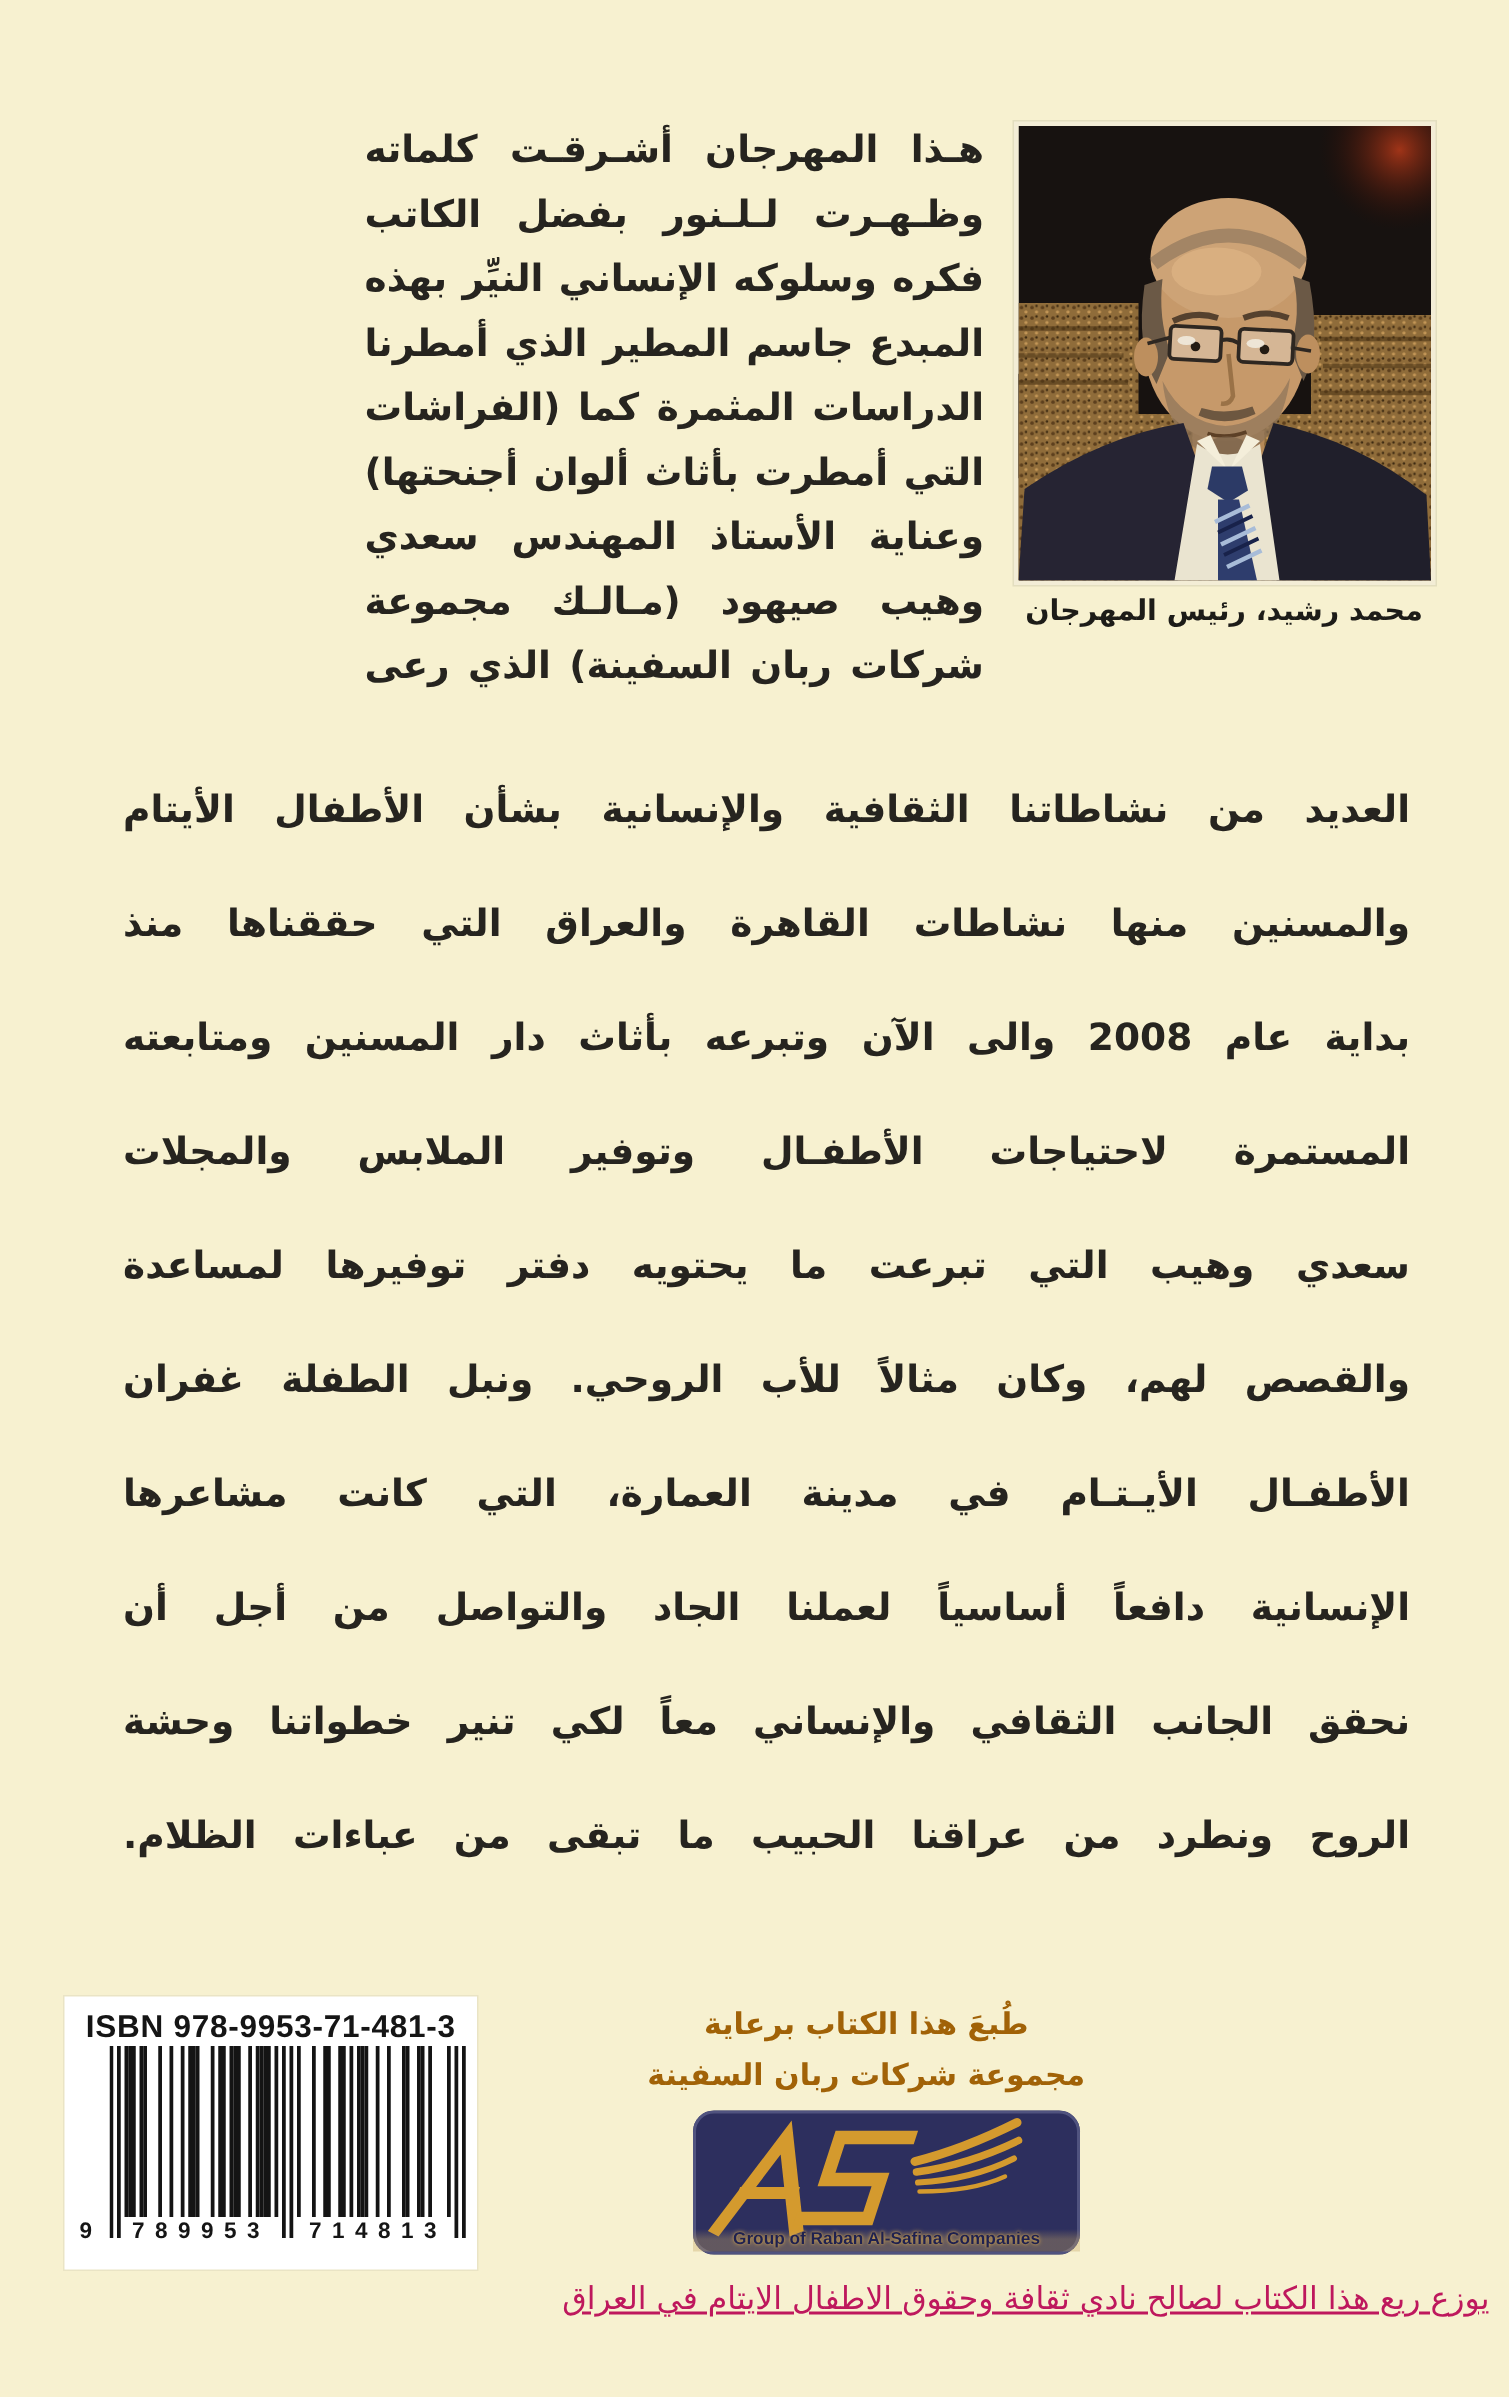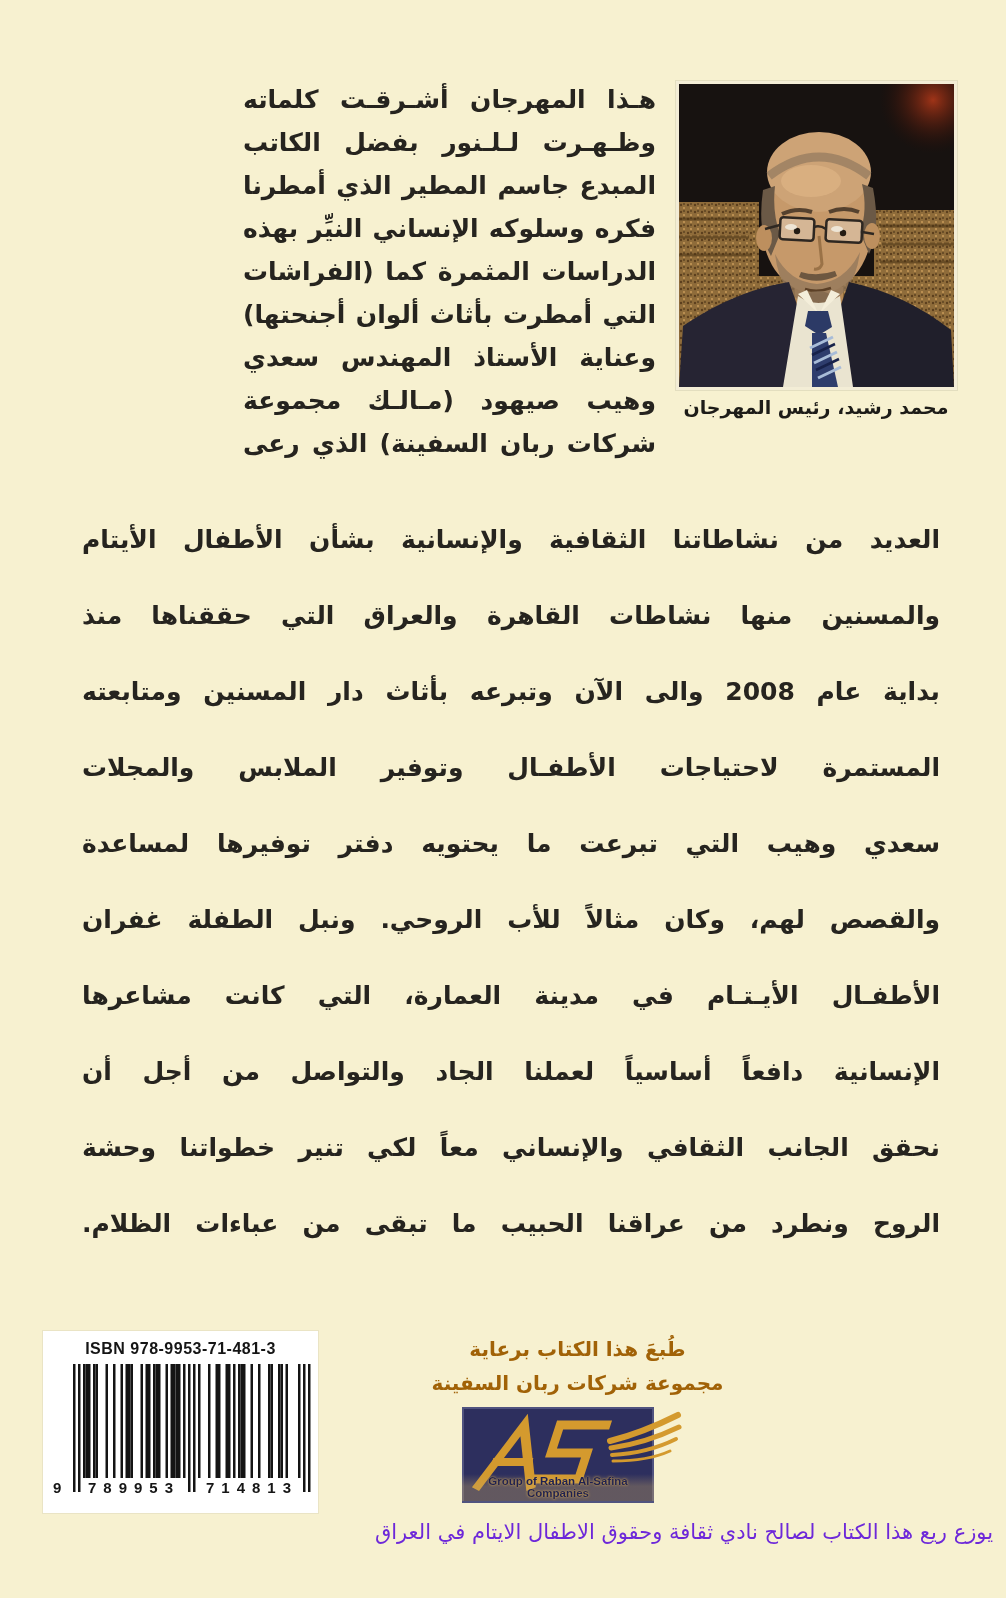--- a/index.html
+++ b/index.html
@@ -98,8 +98,8 @@
   <div class="intro-column">
       <div class="jline">هـذا المهرجان أشـرقـت كلماته</div>
       <div class="jline">وظـهـرت لـلـنور بفضل الكاتب</div>
+      <div class="jline">فكره وسلوكه الإنساني النيِّر بهذه</div>
       <div class="jline">المبدع جاسم المطير الذي أمطرنا</div>
-      <div class="jline">فكره وسلوكه الإنساني النيِّر بهذه</div>
       <div class="jline">الدراسات المثمرة كما (الفراشات</div>
       <div class="jline">التي أمطرت بأثاث ألوان أجنحتها)</div>
       <div class="jline">وعناية الأستاذ المهندس سعدي</div>

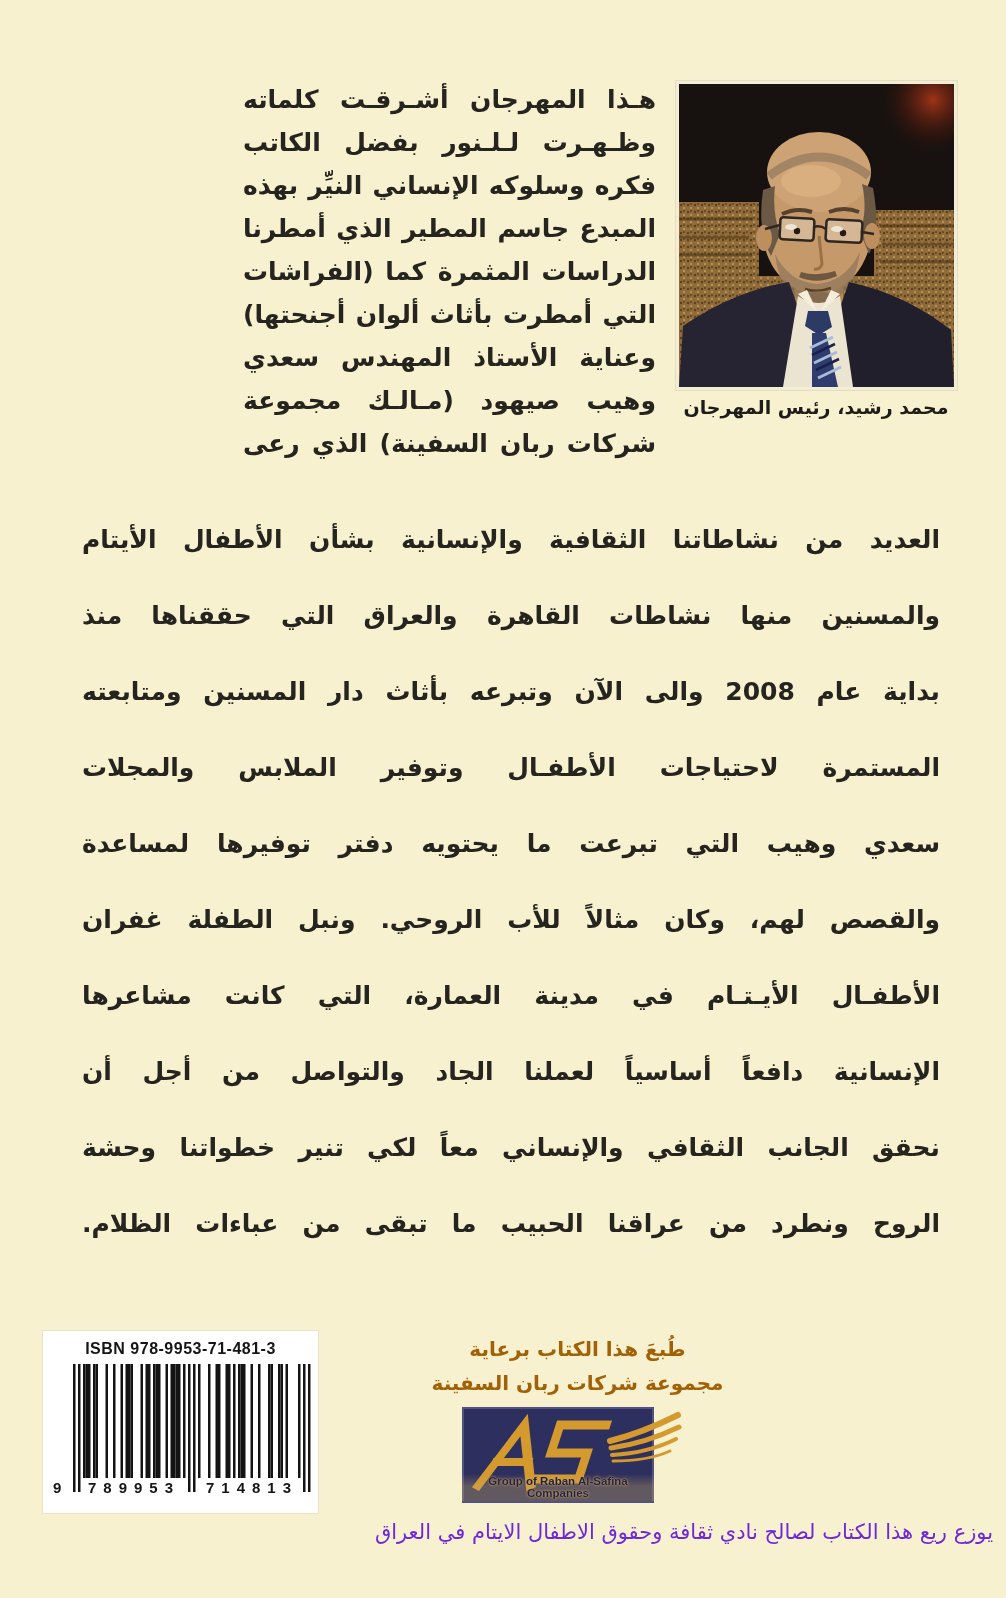--- a/index.html
+++ b/index.html
@@ -52,7 +52,7 @@
   .isbn-label{
     position:absolute;top:9px;left:0;right:0;text-align:center;
     font-family:"Liberation Sans",sans-serif;font-weight:700;
-    font-size:16px;letter-spacing:.5px;color:#151515;
+    font-size:21px;letter-spacing:.5px;color:#151515;
   }
   .barcode-svg{position:absolute;left:30px;top:33px;}
   .bc-digits{

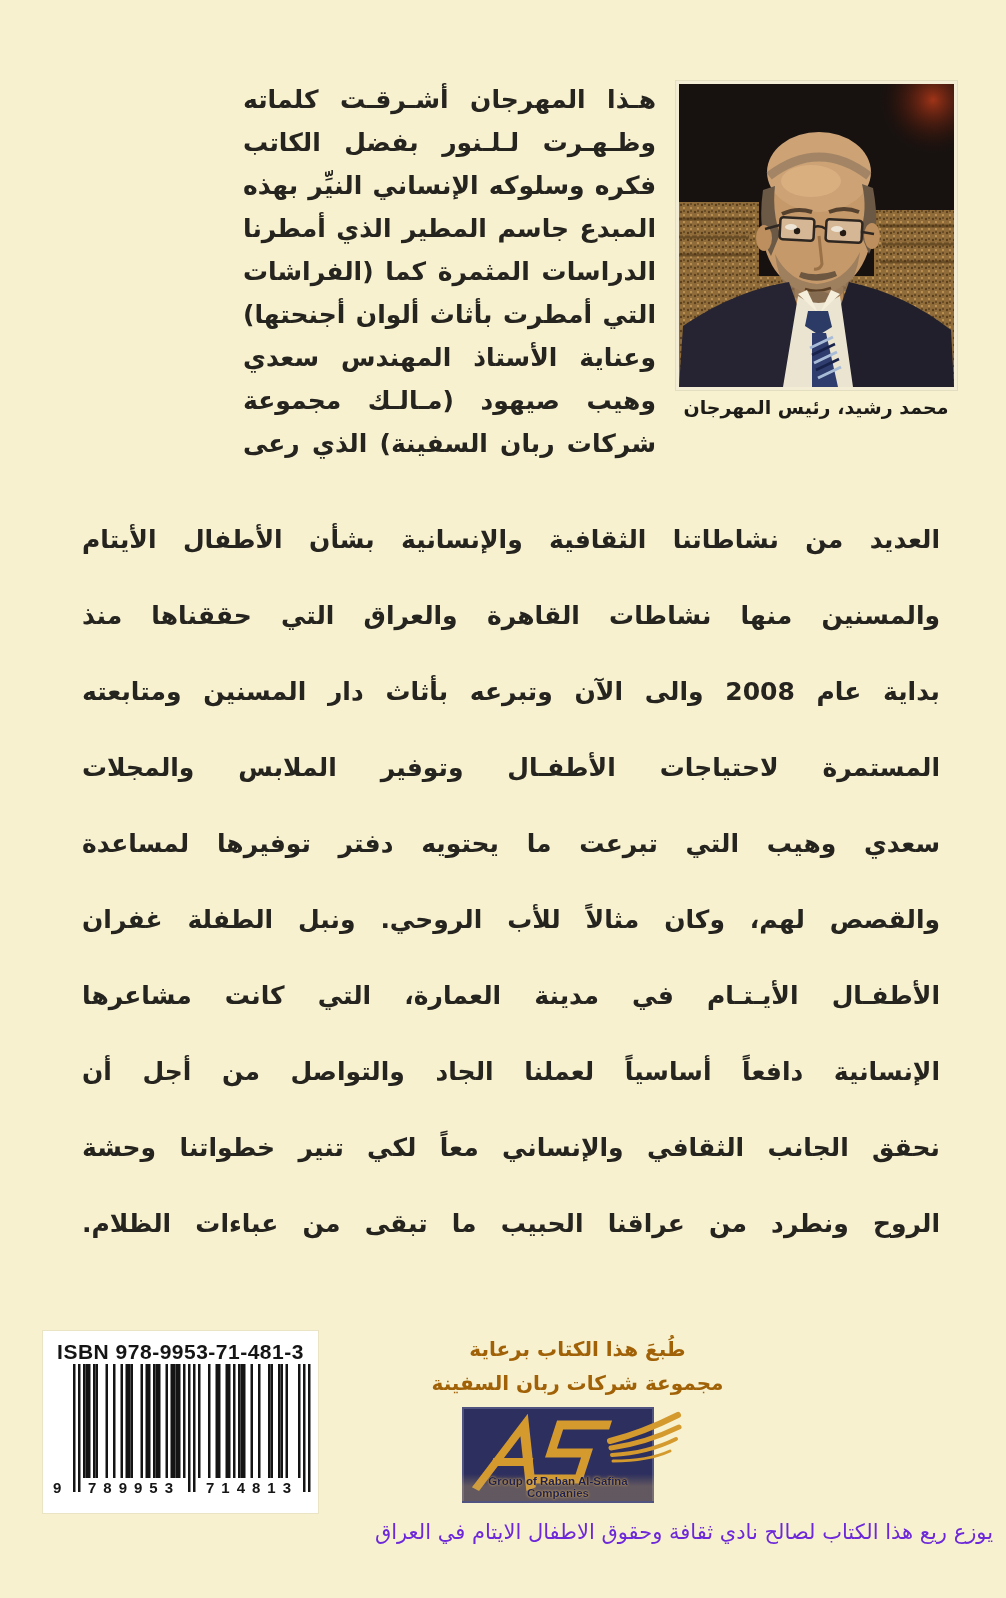--- a/index.html
+++ b/index.html
@@ -71,8 +71,8 @@
   .sponsor-line1{top:1337px;}
   .sponsor-line2{top:1371px;}
   .publisher-logo{
-    position:absolute;left:462px;top:1407px;width:192px;height:96px;
-    background:var(--navy);box-shadow:0 0 0 2px #50537f inset;
+    position:absolute;left:462px;top:1407px;width:258px;height:96px;
+    background:var(--navy);box-shadow:0 0 0 2px #50537f inset;border-radius:14px;
   }
   .publisher-logo svg{display:block;}
   .logo-caption{

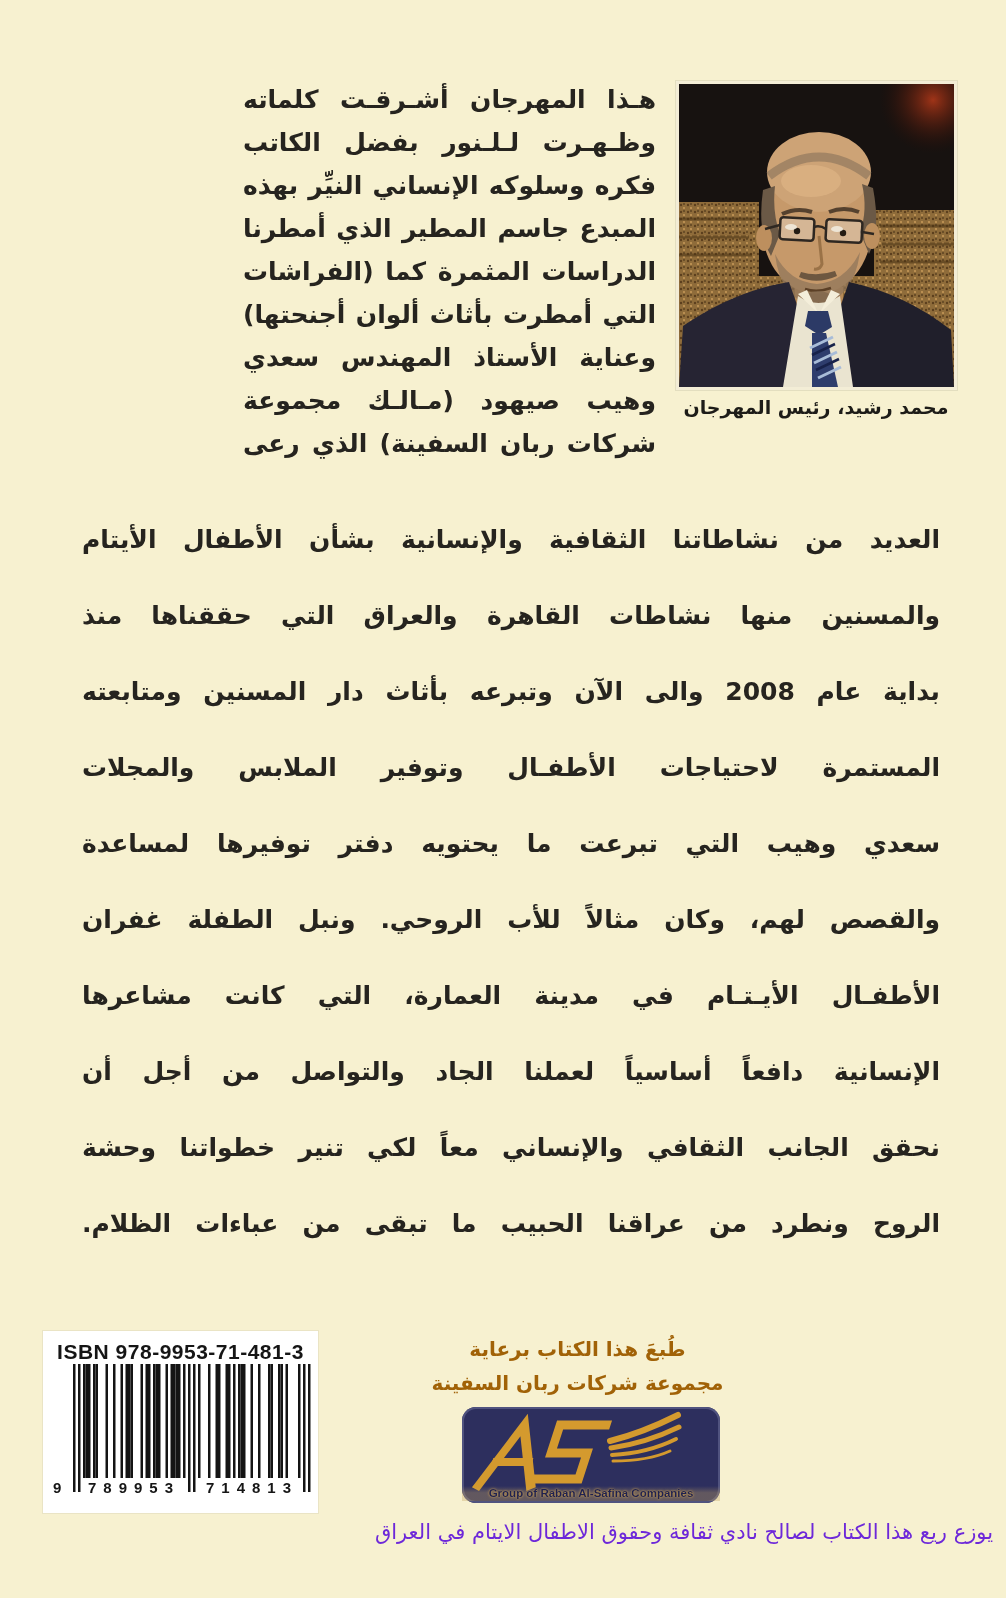--- a/index.html
+++ b/index.html
@@ -87,7 +87,7 @@
   .footer-note{
     position:absolute;right:13px;top:1520px;width:720px;
     direction:rtl;text-align:right;
-    font-size:21px;font-weight:400;color:#6d28d9;
+    font-size:21px;font-weight:400;color:#be185d;text-decoration:underline;
   }
 </style>
 </head>

